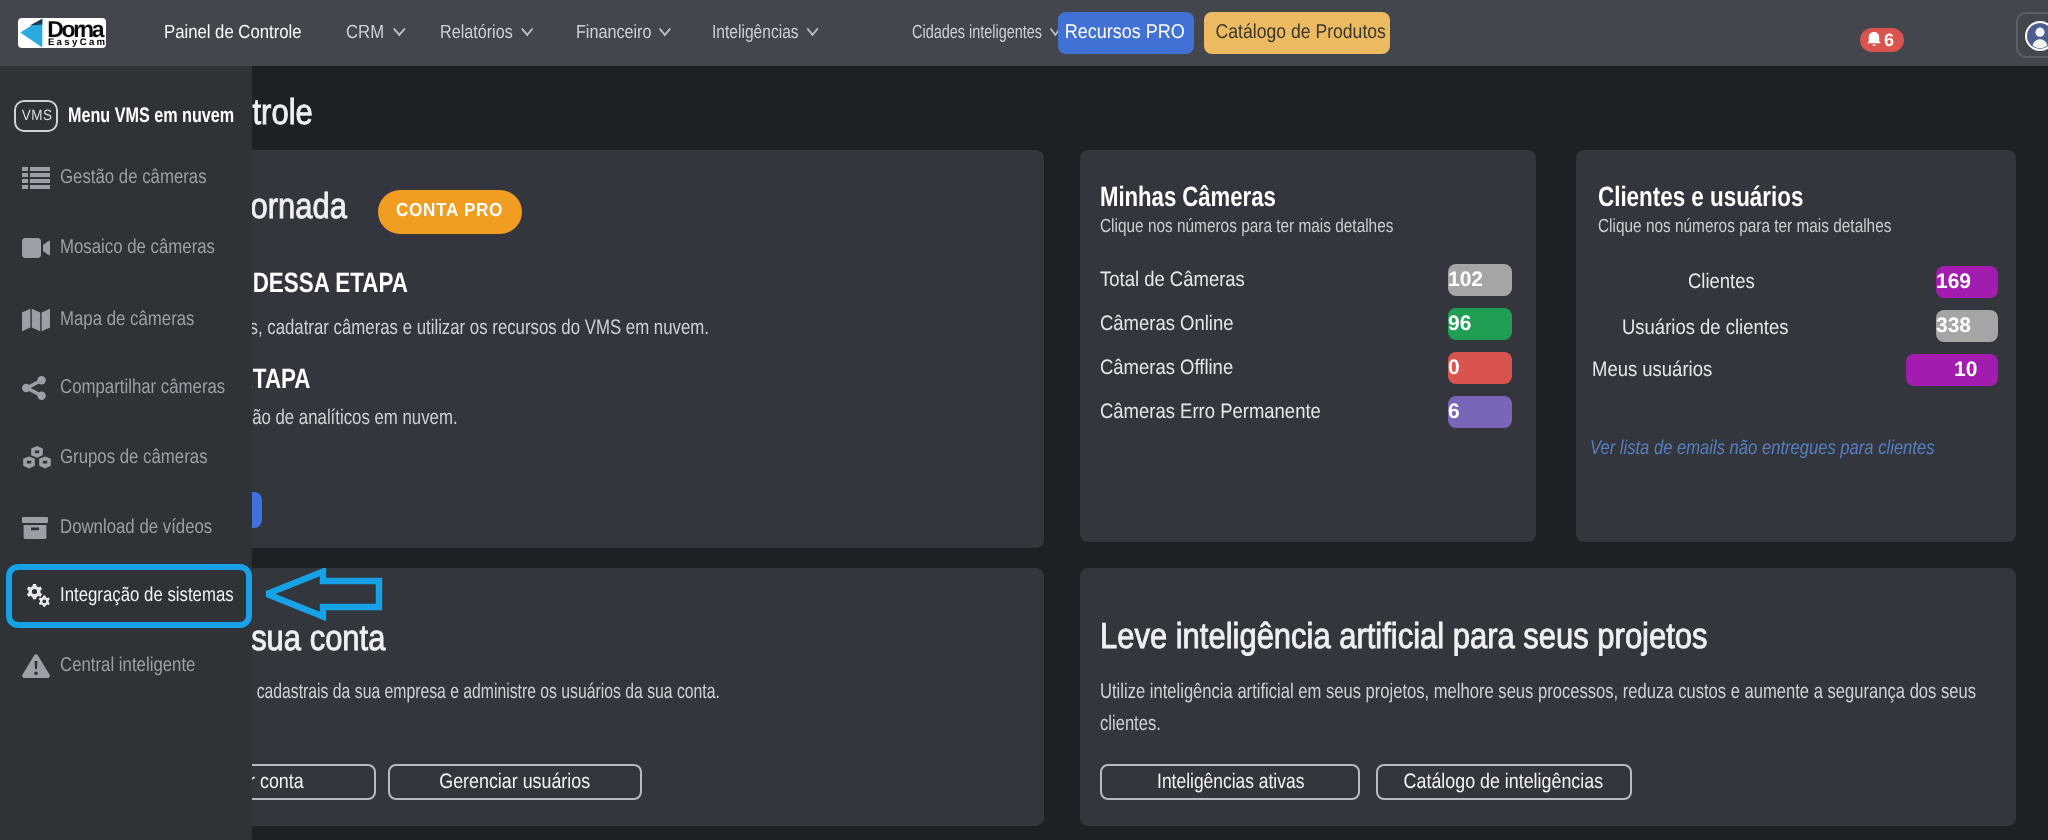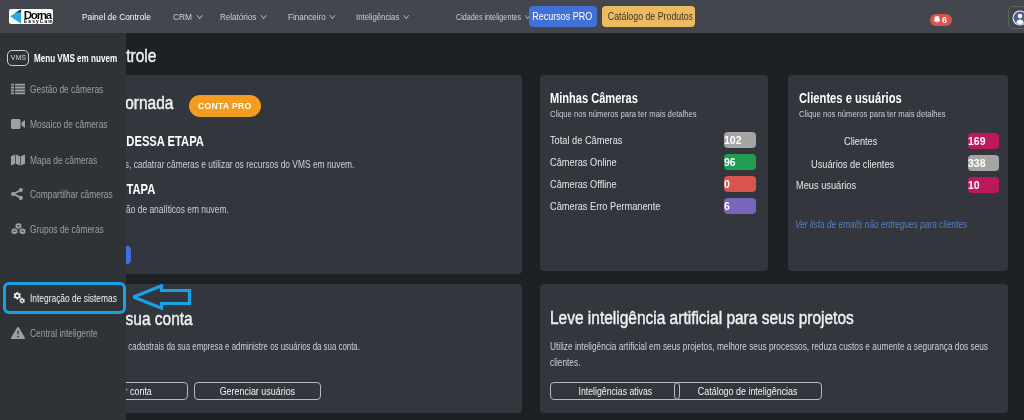--- a/index.html
+++ b/index.html
@@ -62,7 +62,7 @@
   <div class="abs nw" style="left:11px; top:15px; font-size:14px; font-weight:bold; color:#fff;"><span class="sx" style="transform:scaleX(0.8);">Clientes e usuários</span></div>
   <div class="abs nw" style="left:11px; top:33px; font-size:9.5px; color:#c9ced2;"><span class="sx" style="transform:scaleX(0.81);">Clique nos números para ter mais detalhes</span></div>
   <div class="rowlbl nw" style="left:8px; top:60px;padding-left:48px;"><span class="sx" style="transform:scaleX(0.88);">Clientes</span></div>
-  <div class="badge" style="right:9px; top:58px; width:31px; background:#be185d;">169</div>
+  <div class="badge" style="right:9px; top:58px; width:31px; background:#a21caf;">169</div>
   <div class="rowlbl nw" style="left:8px; top:83px;margin-left:15px;"><span class="sx" style="transform:scaleX(0.88);">Usuários de clientes</span></div>
   <div class="badge" style="right:9px; top:80px; width:31px; background:#a5a5a6;">338</div>
   <div class="rowlbl nw" style="left:8px; top:104px;"><span class="sx" style="transform:scaleX(0.88);">Meus usuários</span></div>

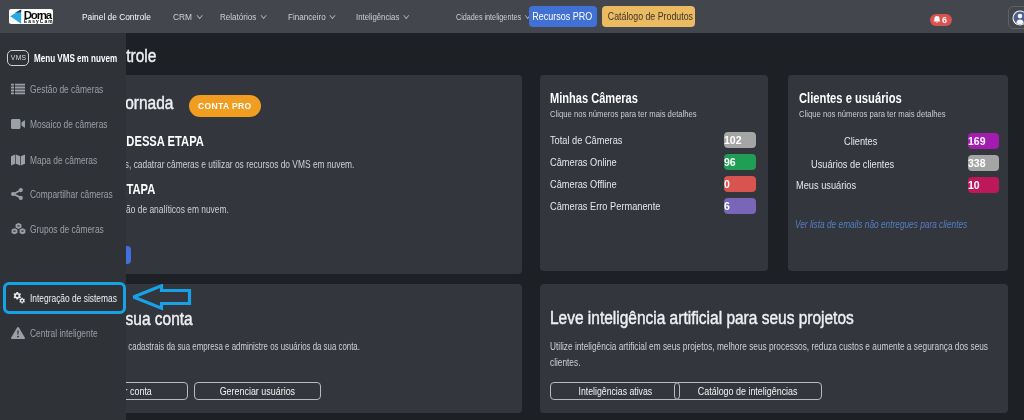--- a/index.html
+++ b/index.html
@@ -66,7 +66,7 @@
   <div class="rowlbl nw" style="left:8px; top:83px;margin-left:15px;"><span class="sx" style="transform:scaleX(0.88);">Usuários de clientes</span></div>
   <div class="badge" style="right:9px; top:80px; width:31px; background:#a5a5a6;">338</div>
   <div class="rowlbl nw" style="left:8px; top:104px;"><span class="sx" style="transform:scaleX(0.88);">Meus usuários</span></div>
-  <div class="badge" style="right:9px; top:101.5px; width:31px; background:#be185d;">10</div>
+  <div class="badge" style="right:9px; top:101.5px; width:46px; background:#a21caf;padding-left:24px;">10</div>
   <div class="abs nw" style="left:7px; top:143.5px; font-size:10px; font-style:italic; color:#567fc2;"><span class="sx" style="transform:scaleX(0.83);">Ver lista de emails não entregues para clientes</span></div>
 </div>
 

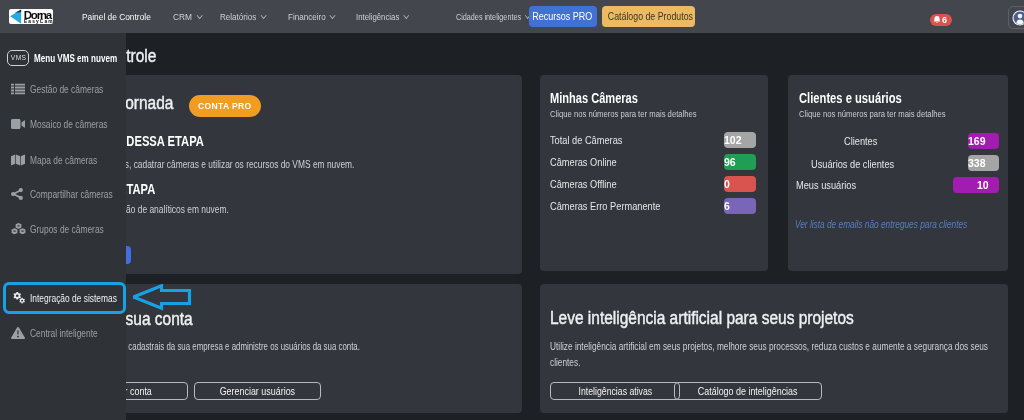--- a/index.html
+++ b/index.html
@@ -144,6 +144,15 @@
       </svg>
     <span class="lbl">Grupos de câmeras</span>
   </div>
+  <div class="sideitem" style="top:220.5px;">
+    <svg class="icon" width="13" height="11" viewBox="0 0 13 11">
+        <g fill="#9ba0a6">
+          <rect x="0" y="0" width="13" height="3" rx="0.6"></rect>
+          <path fill-rule="evenodd" d="M0.8 4 L12.2 4 L12.2 10.2 C12.2 10.6 11.8 11 11.4 11 L1.6 11 C1.2 11 0.8 10.6 0.8 10.2 Z M4.5 5.2 L4.5 6.6 L8.5 6.6 L8.5 5.2 Z"></path>
+        </g>
+      </svg>
+    <span class="lbl">Download de vídeos</span>
+  </div>
   <div class="sideitem" style="top:255px;">
     <svg class="icon" width="15" height="13" viewBox="0 0 15 13">
         <g fill="#e8eaec">

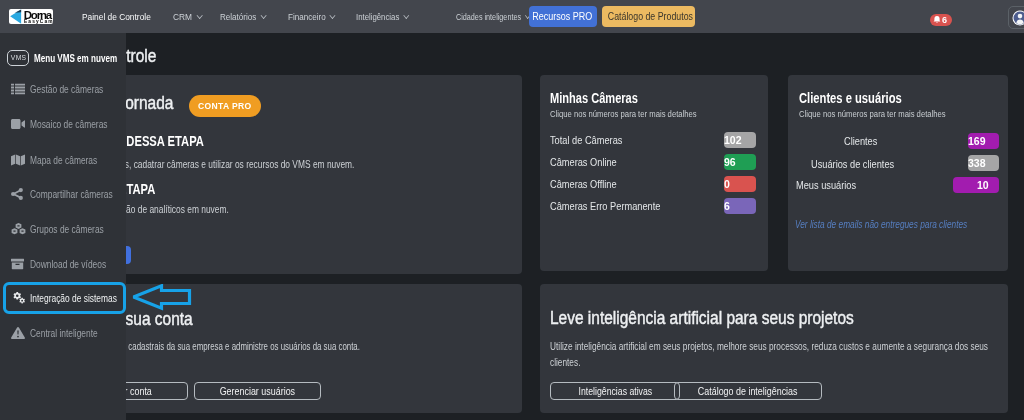--- a/index.html
+++ b/index.html
@@ -85,7 +85,7 @@
     </div>
   <div class="abs" style="left:10px; top:55px; font-size:10.5px; color:#ced2d6; line-height:15.5px; white-space:nowrap;"><span class="sx" style="transform:scaleX(0.79);">Utilize inteligência artificial em seus projetos, melhore seus processos, reduza custos e aumente a segurança dos seus<br>clientes.</span></div>
   <div class="obtn" style="left:10px; top:98px; width:130px;"><span class="sxc" style="transform:scaleX(0.83);">Inteligências ativas</span></div>
-  <div class="obtn" style="left:134px; top:98px; width:148px;"><span class="sxc" style="transform:scaleX(0.85);">Catálogo de inteligências</span></div>
+  <div class="obtn" style="left:148px; top:98px; width:128px;"><span class="sxc" style="transform:scaleX(0.85);">Catálogo de inteligências</span></div>
 </div>
 
 <svg class="abs" style="left:131px; top:284px; z-index:25;" width="64" height="30" viewBox="0 0 64 30">

